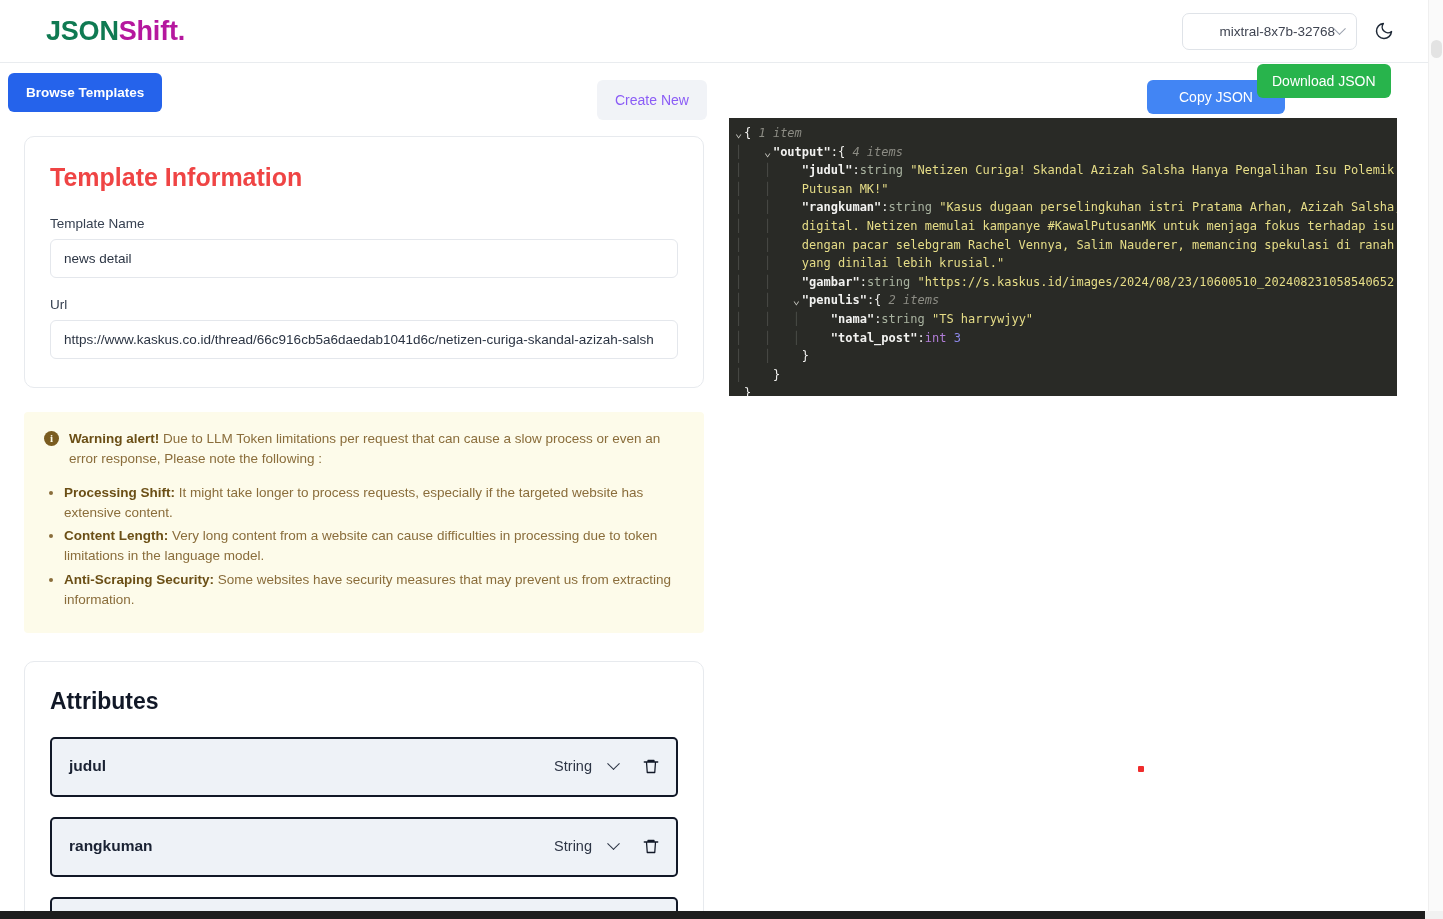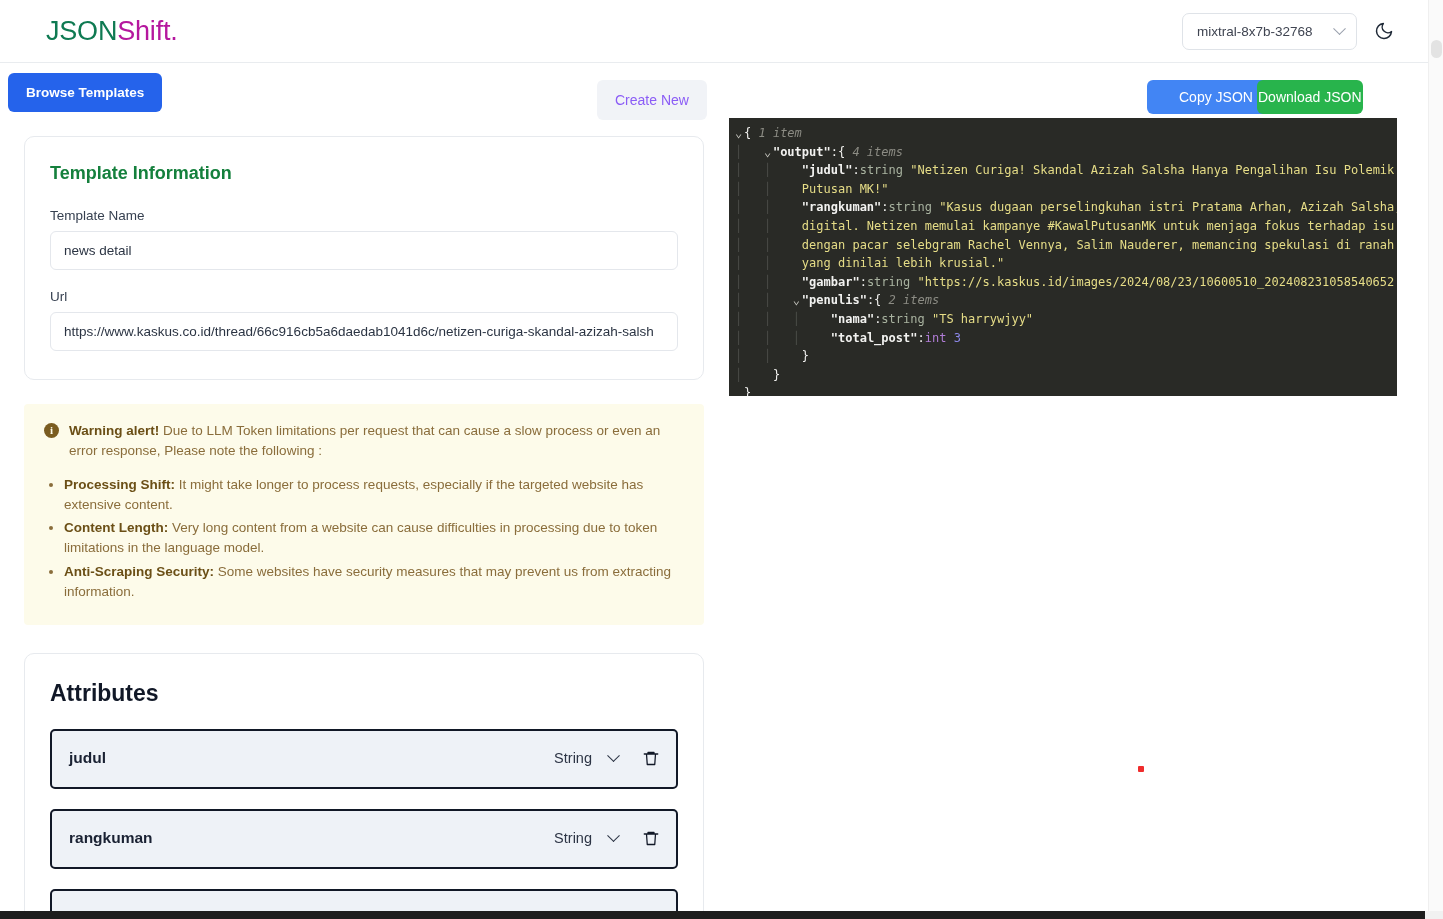--- a/index.html
+++ b/index.html
@@ -24,7 +24,7 @@
   }
   .logo {
     font-size: 27px;
-    font-weight: normal;
+    font-weight: bold;
     letter-spacing: -0.2px;
     white-space: nowrap;
   }

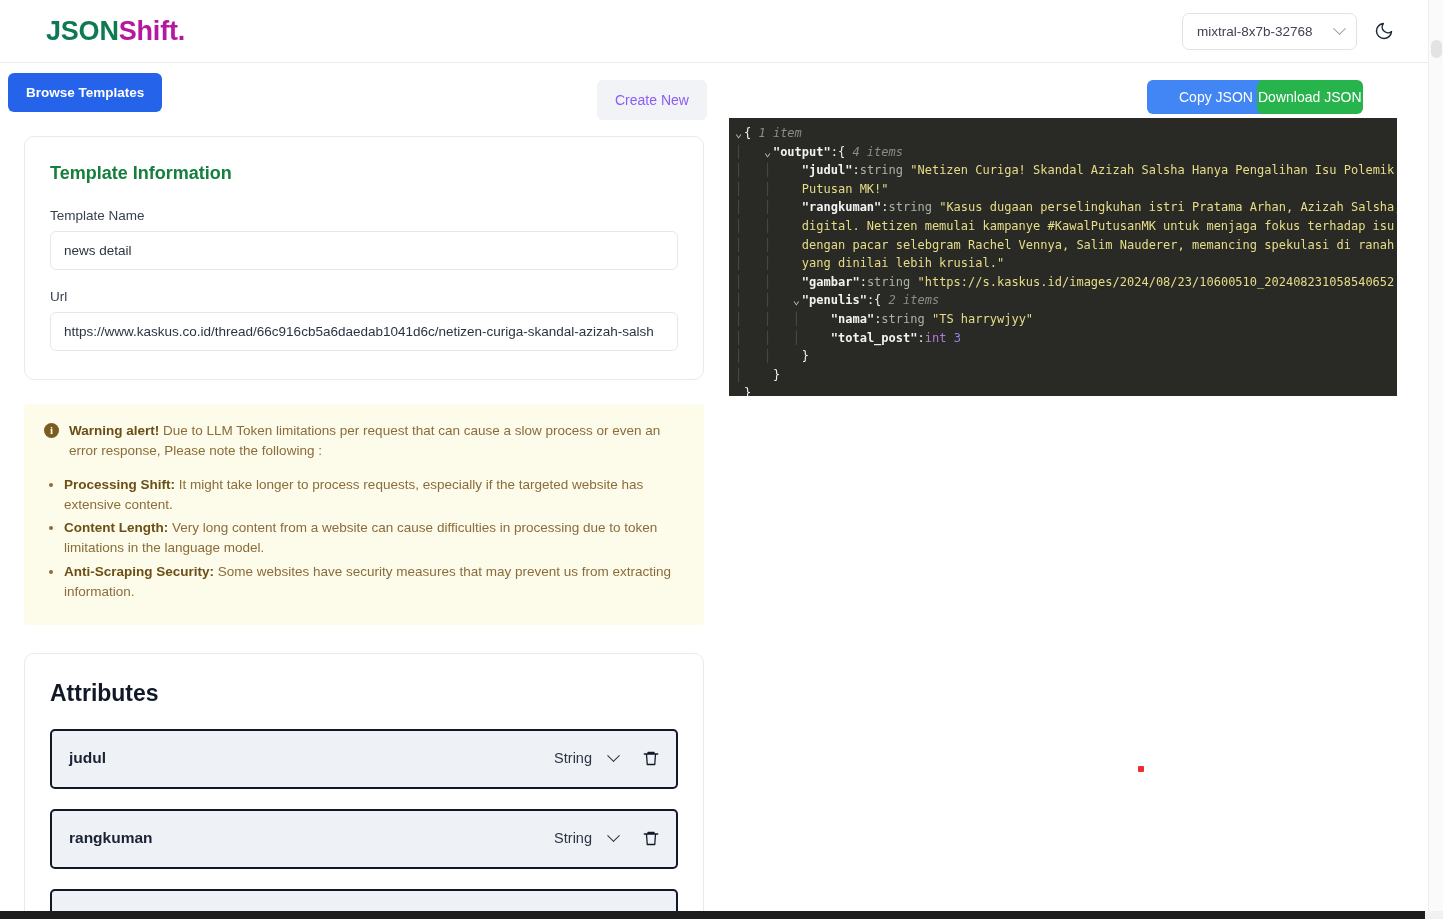--- a/index.html
+++ b/index.html
@@ -40,7 +40,7 @@
     background: #fff;
     display: flex;
     align-items: center;
-    justify-content: space-between;
+    justify-content: flex-end;
     padding: 0 12px 0 14px;
     font-size: 13.5px;
     color: #3f4451;

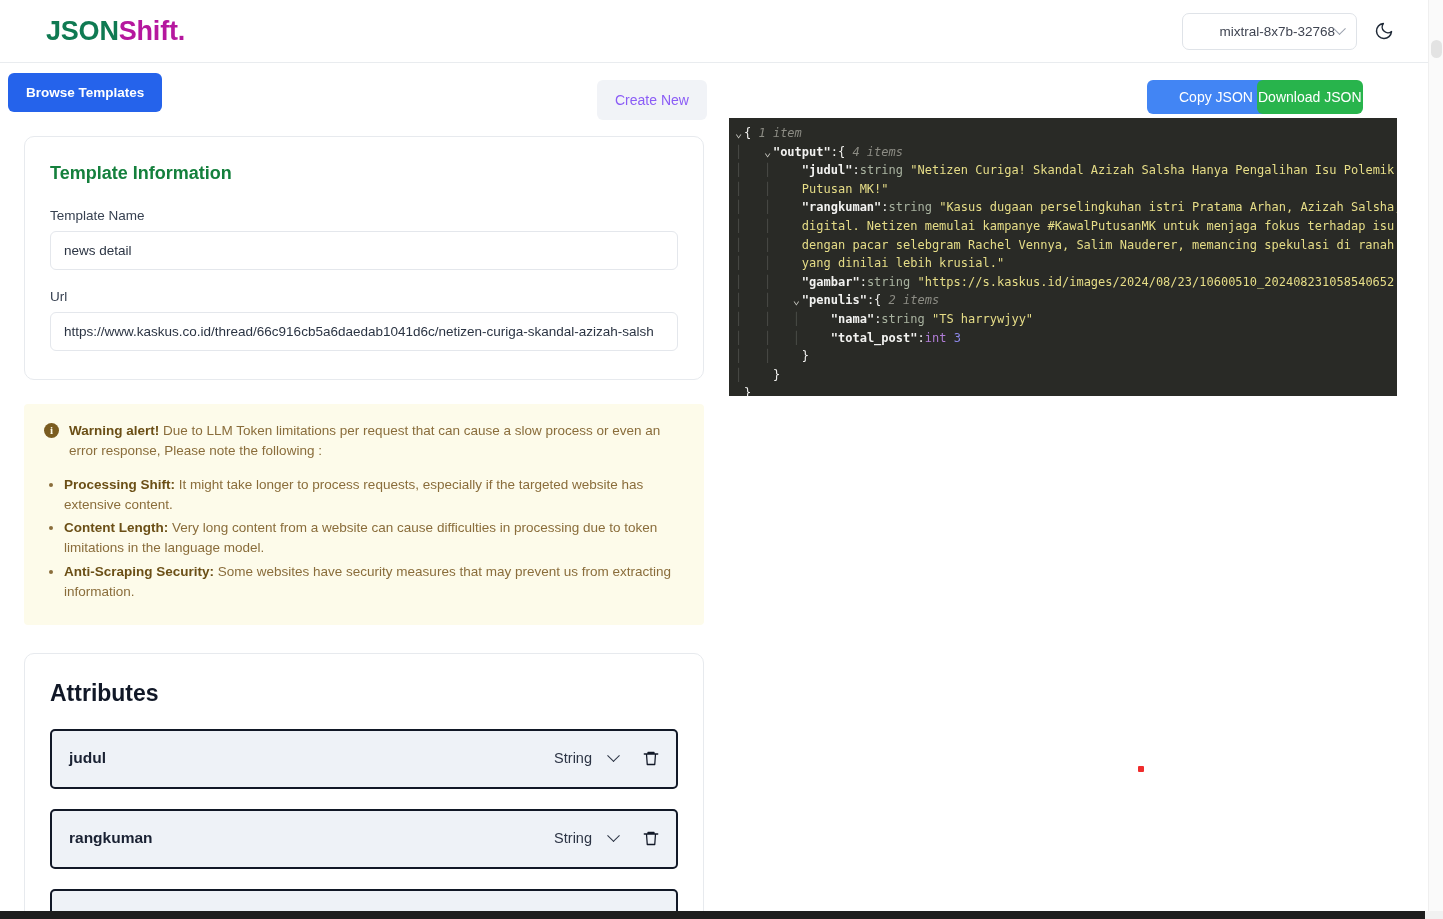--- a/index.html
+++ b/index.html
@@ -101,10 +101,10 @@
   }
   .btn-download {
     position: absolute;
-    left: 1257px; top: 80px;
+    left: 1257px; top: 64px;
     background: #28b44c;
     color: #fff;
-    padding: 9px 1px;
+    padding: 9px 15px;
     font-size: 14px;
   }
 

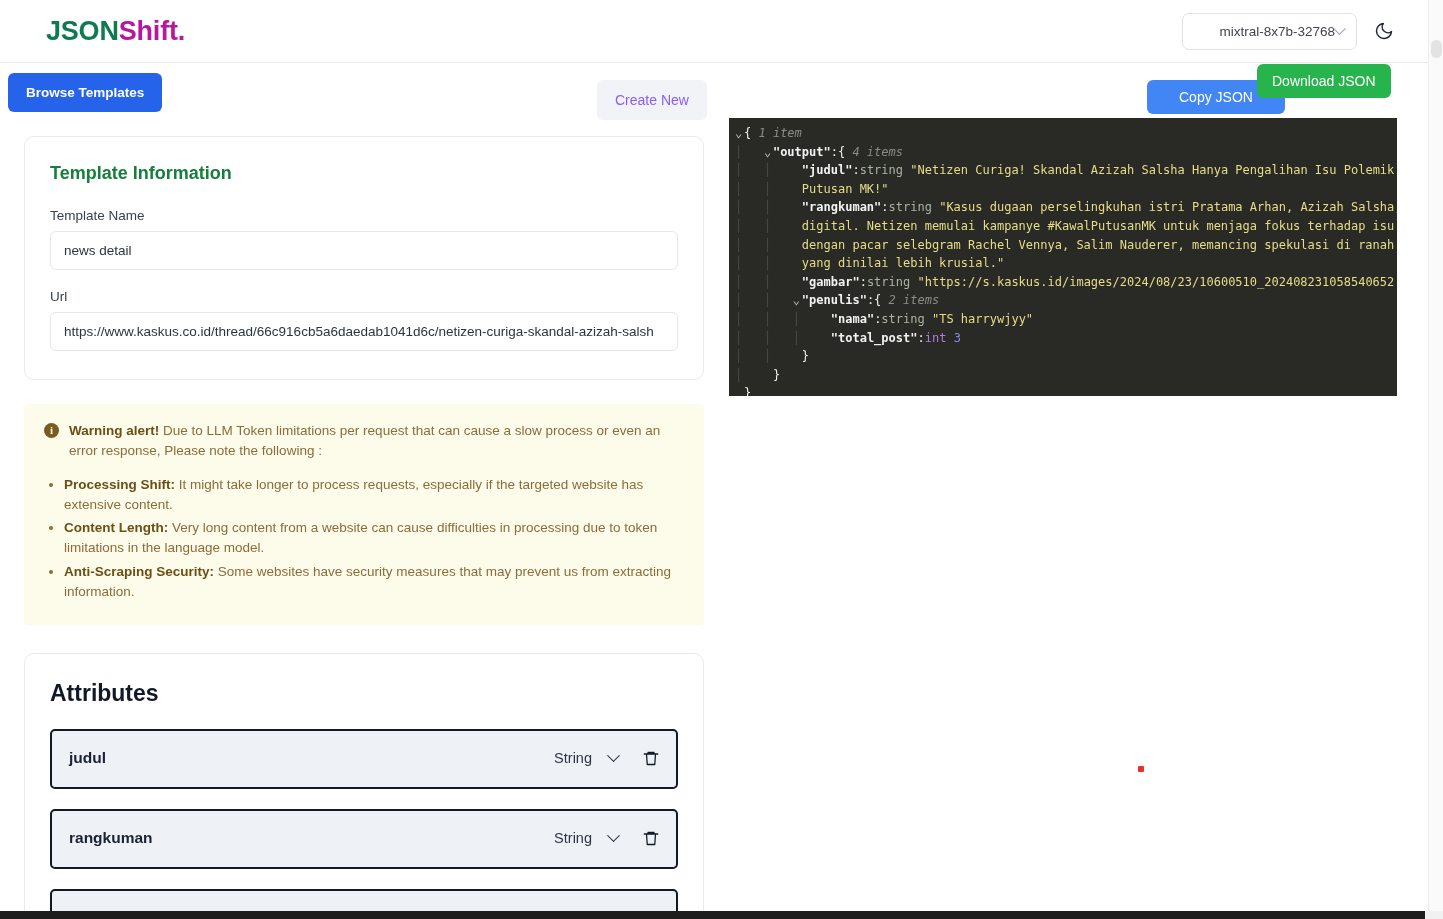--- a/index.html
+++ b/index.html
@@ -122,9 +122,9 @@
     padding: 26px 25px 28px 25px;
   }
   .card h2 {
-    font-size: 18px;
-    font-weight: bold;
-    color: #15803d;
+    font-size: 25px;
+    font-weight: bold;
+    color: #ef4444;
     margin-bottom: 24px;
   }
   .field-label {

